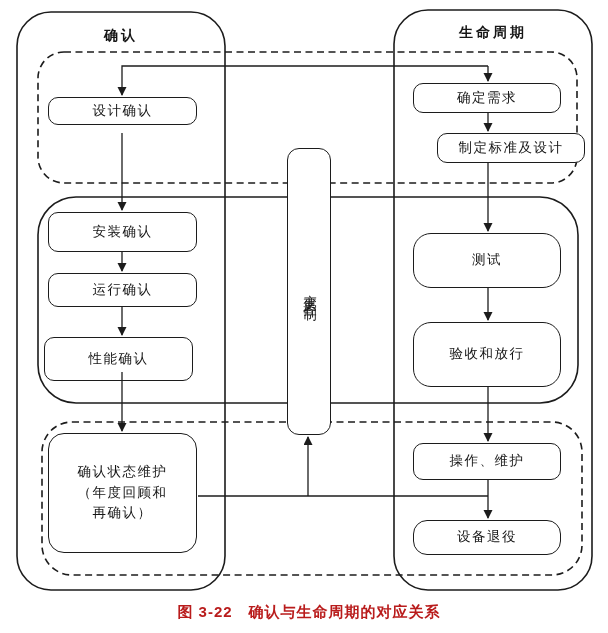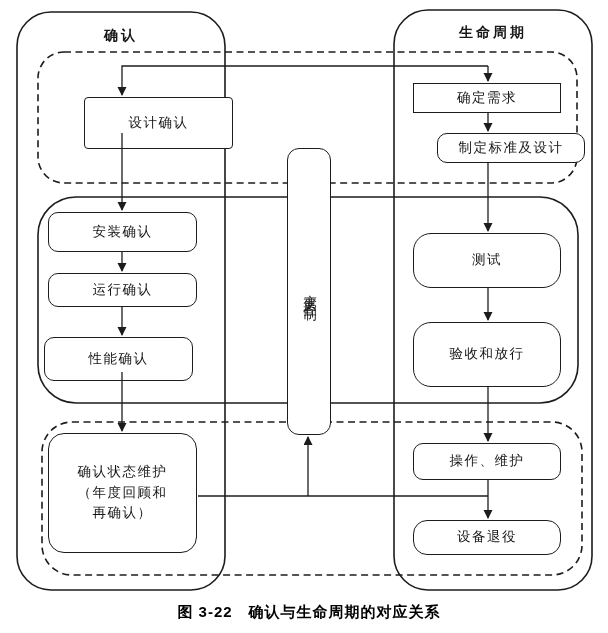--- a/index.html
+++ b/index.html
@@ -61,7 +61,7 @@
 （年度回顾和
 再确认）</div>
 
-  <div class="node" style="left:413px;top:83px;width:148px;height:30px;border-radius:0;">确定需求</div>
+  <div class="node" style="left:413px;top:83px;width:148px;height:30px;border-radius:10px;">确定需求</div>
   <div class="node" style="left:437px;top:133px;width:148px;height:30px;border-radius:10px;">制定标准及设计</div>
   <div class="node" style="left:413px;top:233px;width:148px;height:55px;border-radius:18px;">测试</div>
   <div class="node" style="left:413px;top:322px;width:148px;height:65px;border-radius:18px;">验收和放行</div>

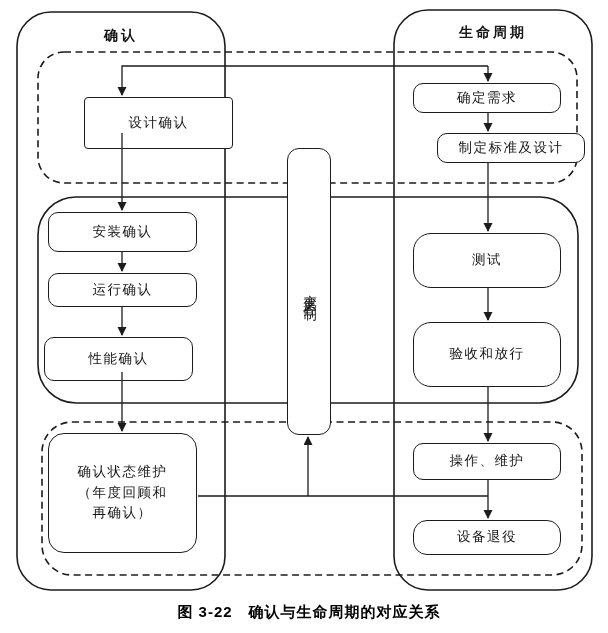--- a/index.html
+++ b/index.html
@@ -53,7 +53,7 @@
     <span class="vertical-text">变更控制</span>
   </div>
 
-  <div class="node" style="left:48px;top:97px;width:149px;height:52px;border-radius:4px;margin-left:36px;">设计确认</div>
+  <div class="node" style="left:48px;top:97px;width:149px;height:28px;border-radius:10px;">设计确认</div>
   <div class="node" style="left:48px;top:212px;width:149px;height:40px;border-radius:10px;">安装确认</div>
   <div class="node" style="left:48px;top:273px;width:149px;height:34px;border-radius:10px;">运行确认</div>
   <div class="node" style="left:44px;top:337px;width:149px;height:44px;border-radius:10px;">性能确认</div>

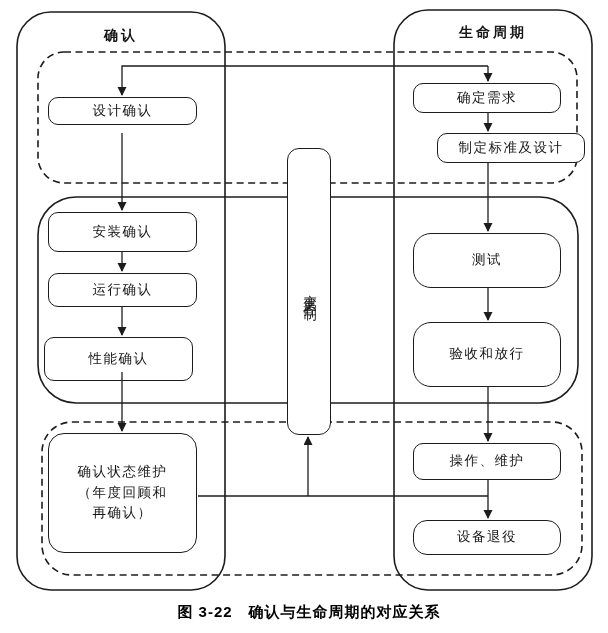--- a/index.html
+++ b/index.html
@@ -28,7 +28,7 @@
   .caption{
     position:absolute;left:10px;right:0;top:603px;text-align:center;
     font-family:"Liberation Sans","DejaVu Sans",sans-serif;font-weight:700;
-    font-size:15px;color:#000000;letter-spacing:1px;z-index:2;
+    font-size:15px;color:#b91c1c;letter-spacing:1px;z-index:2;
   }
 </style>
 </head>

